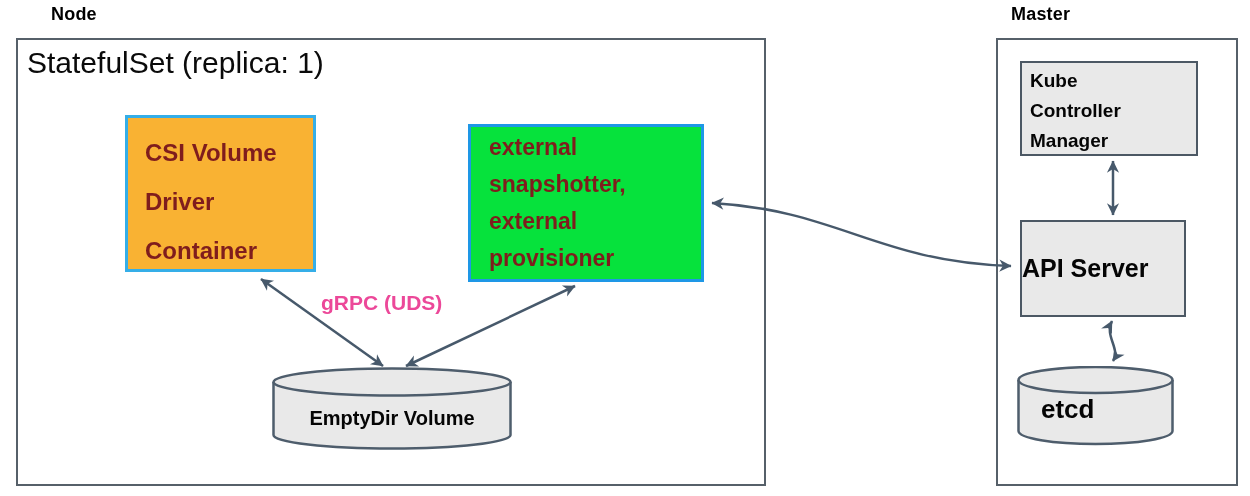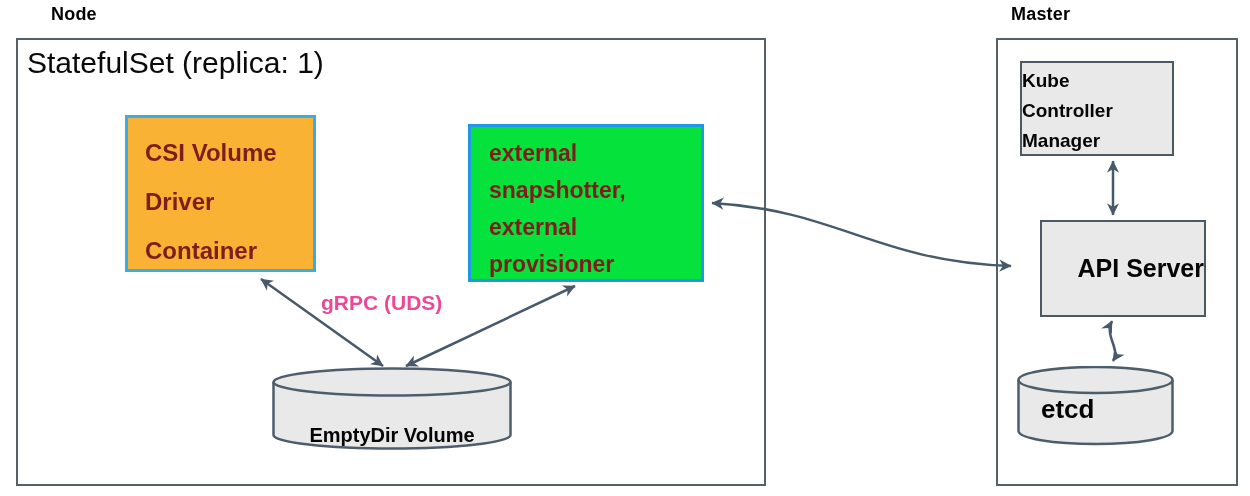--- a/index.html
+++ b/index.html
@@ -73,8 +73,8 @@
     color: #050505;
   }
   .kcm-box {
-    left: 1020px; top: 61px; width: 154px; height: 95px;
-    padding: 3px 0 0 0;
+    left: 1020px; top: 61px; width: 178px; height: 95px;
+    padding: 3px 0 0 8px;
     font-size: 19px;
     line-height: 30px;
     white-space: pre-line;

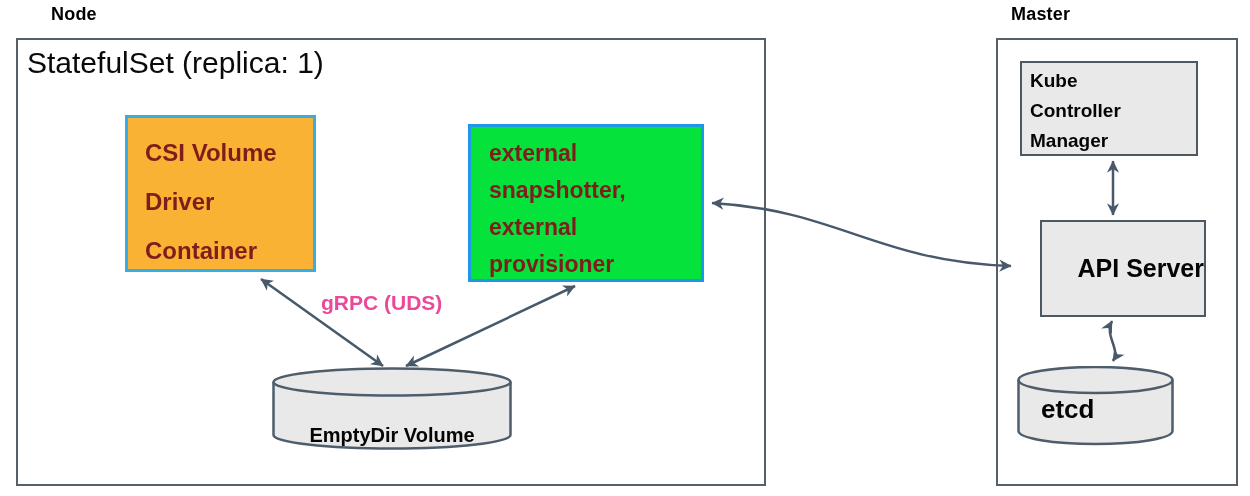--- a/index.html
+++ b/index.html
@@ -56,7 +56,7 @@
     left: 468px; top: 124px; width: 236px; height: 158px;
     background: var(--sidecar_fill);
     border: 3px solid #1E97E6;
-    padding: 8px 0 0 18px;
+    padding: 2px 0 0 18px;
     font-size: 23px;
     line-height: 37px;
   }

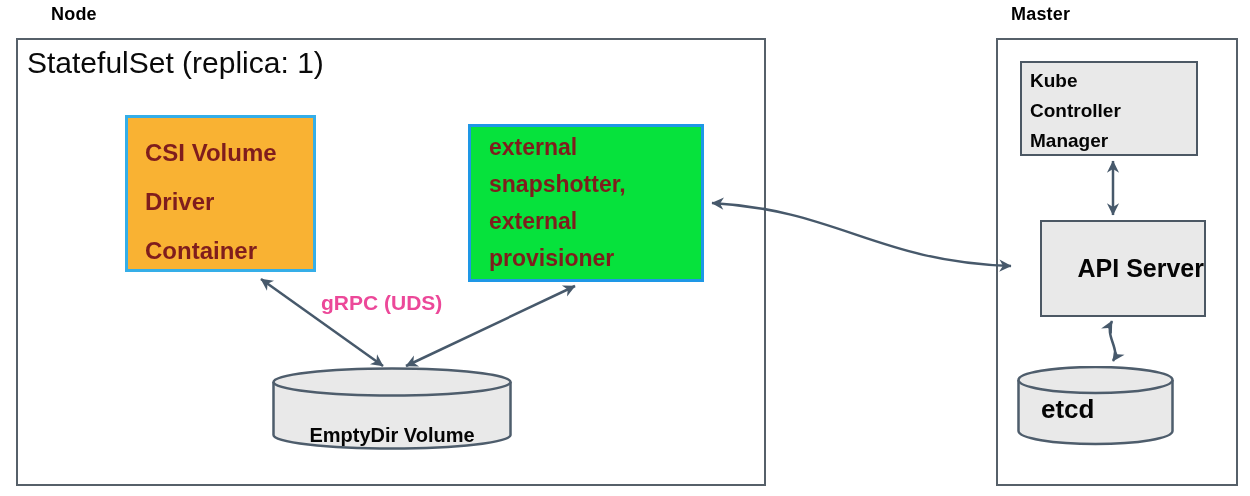--- a/index.html
+++ b/index.html
@@ -81,9 +81,8 @@
   }
   .api-box {
     left: 1020px; top: 220px; width: 166px; height: 97px;
-    display: flex; align-items: center; justify-content: flex-end;
+    display: flex; align-items: center; justify-content: flex-start;
     font-size: 25px;
-    margin-left: 20px;
   }
   .cyl { pointer-events: none; }
   .cyl svg { display: block; }

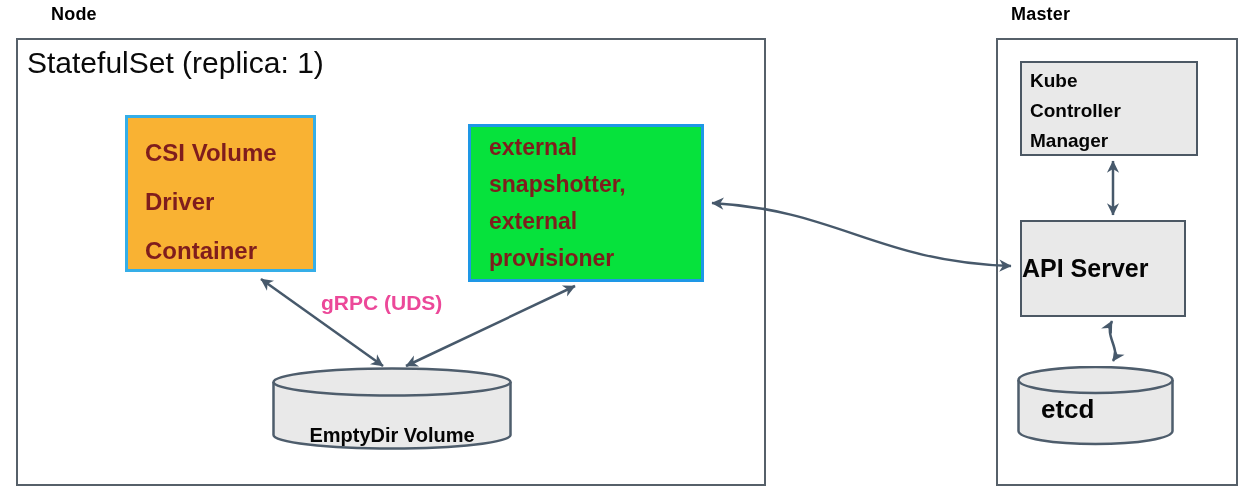--- a/index.html
+++ b/index.html
@@ -95,7 +95,6 @@
     left: 0; right: 0; top: 40px;
     text-align: center;
     font-size: 20px;
-    margin-top: 17px;
   }
   .etcd-label {
     left: 24px; top: 28px;

